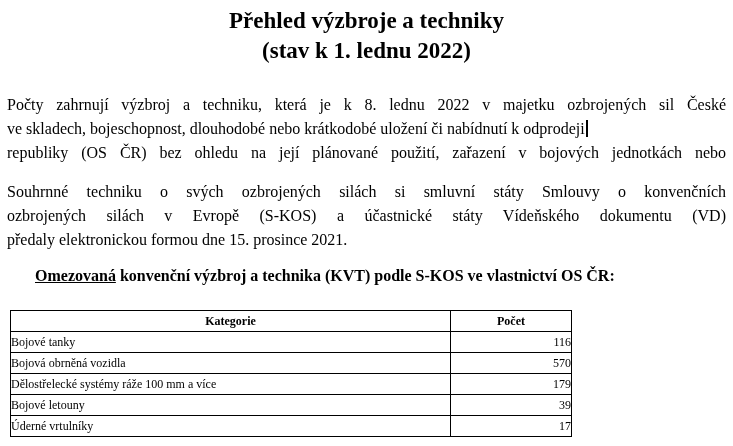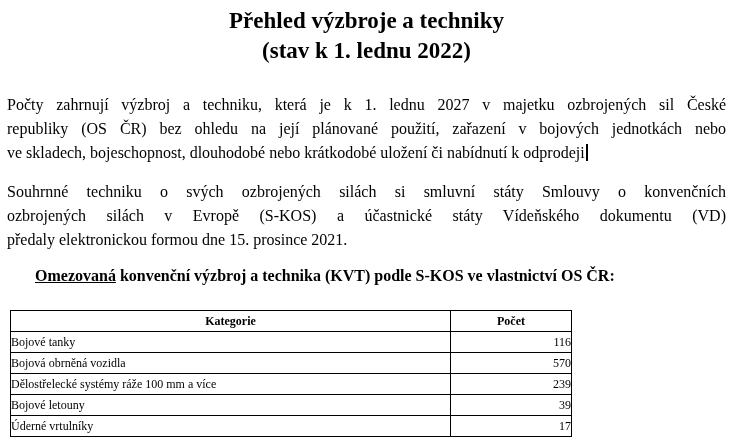--- a/index.html
+++ b/index.html
@@ -88,7 +88,7 @@
   </h1>
 
   <div class="para" id="para1">
-    <div class="jline">Počty zahrnují výzbroj a techniku, která je k 1. lednu 2027 v majetku ozbrojených sil České</div>
+    <div class="jline">Počty zahrnují výzbroj a techniku, která je k 8. lednu 2022 v majetku ozbrojených sil České</div>
     <div class="jline">republiky (OS ČR) bez ohledu na její plánované použití, zařazení v bojových jednotkách nebo</div>
     <div class="jline last"><span>ve skladech, bojeschopnost, dlouhodobé nebo krátkodobé uložení či nabídnutí k odprodeji</span><span class="caret"></span></div>
   </div>

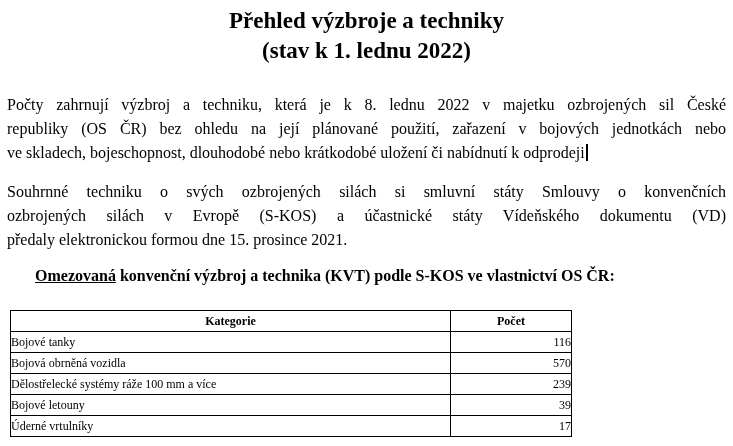--- a/index.html
+++ b/index.html
@@ -89,8 +89,8 @@
 
   <div class="para" id="para1">
     <div class="jline">Počty zahrnují výzbroj a techniku, která je k 8. lednu 2022 v majetku ozbrojených sil České</div>
+    <div class="jline last"><span>ve skladech, bojeschopnost, dlouhodobé nebo krátkodobé uložení či nabídnutí k odprodeji</span><span class="caret"></span></div>
     <div class="jline">republiky (OS ČR) bez ohledu na její plánované použití, zařazení v bojových jednotkách nebo</div>
-    <div class="jline last"><span>ve skladech, bojeschopnost, dlouhodobé nebo krátkodobé uložení či nabídnutí k odprodeji</span><span class="caret"></span></div>
   </div>
 
   <div class="para" id="para2">

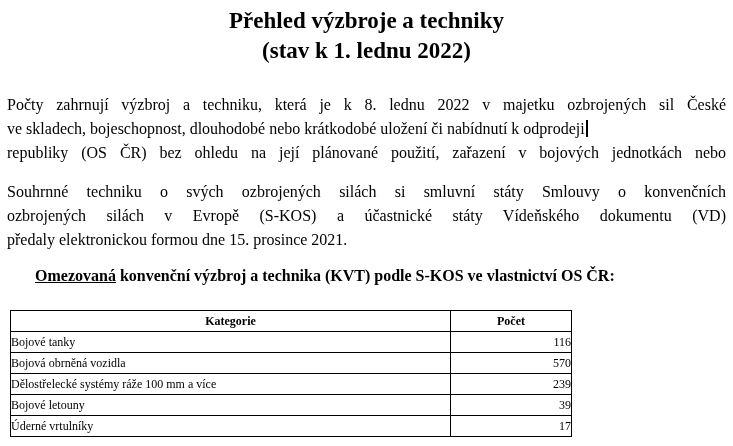--- a/index.html
+++ b/index.html
@@ -121,7 +121,7 @@
       </tr>
       <tr>
         <td class="cat">Dělostřelecké systémy ráže 100 mm a více</td>
-        <td class="num">239</td>
+        <td class="num">179</td>
       </tr>
       <tr>
         <td class="cat">Bojové letouny</td>

